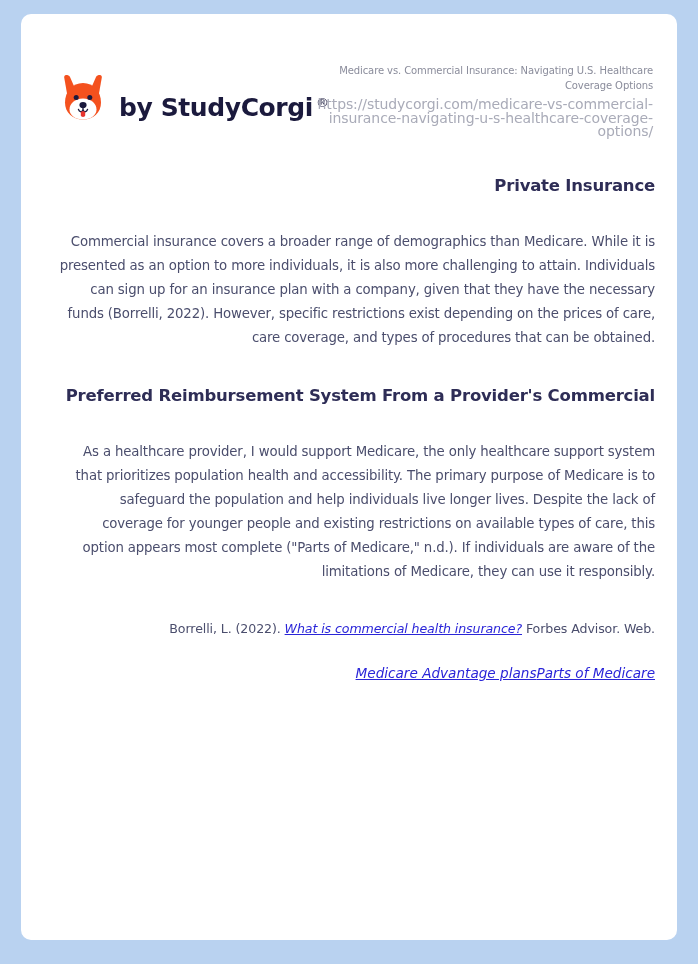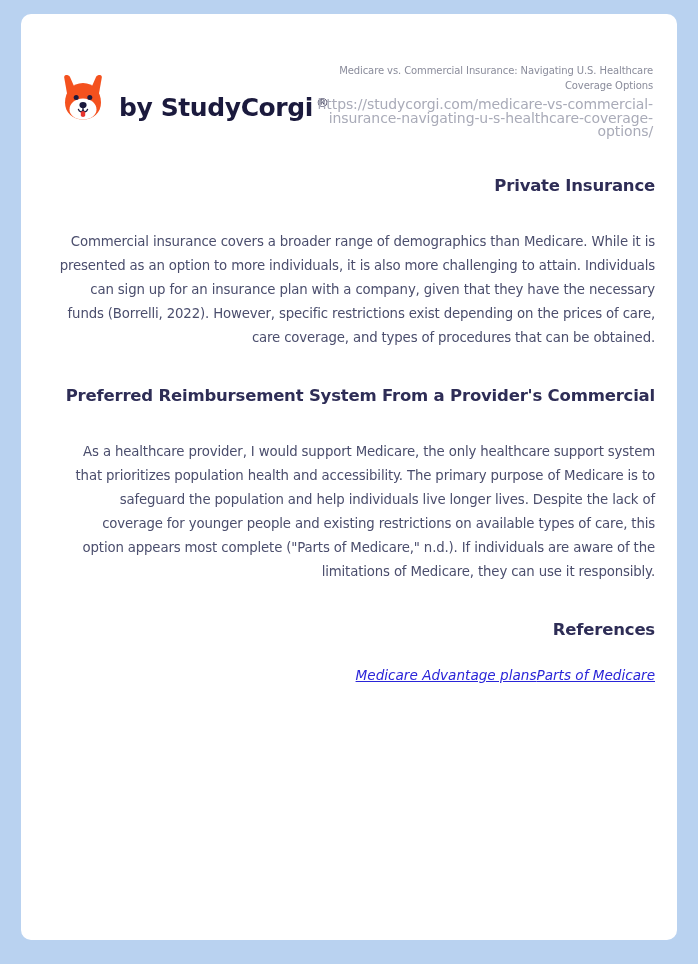--- a/index.html
+++ b/index.html
@@ -212,6 +212,11 @@
     <div class="heading-block spaced">
       <h2 class="section-heading">References</h2>
 
+      <p class="ref-text">
+        <span>Borrelli, L. (2022).</span>
+        <span class="ref-link">What is commercial health insurance?</span>
+        <span>Forbes Advisor. Web.</span>
+      </p>
 
       <div class="links-line"><span class="ref-link">Medicare Advantage plans</span><span class="ref-link">Parts of Medicare</span></div>
     </div>

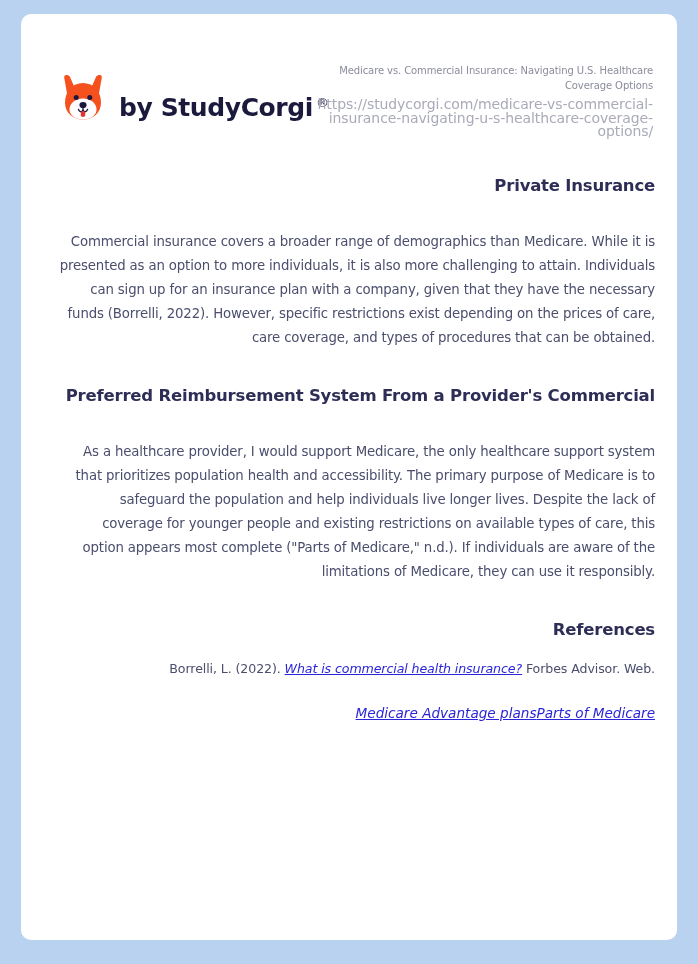--- a/index.html
+++ b/index.html
@@ -210,7 +210,6 @@
     </div>
 
     <div class="heading-block spaced">
-      <h2 class="section-heading">References</h2>
 
       <p class="ref-text">
         <span>Borrelli, L. (2022).</span>

